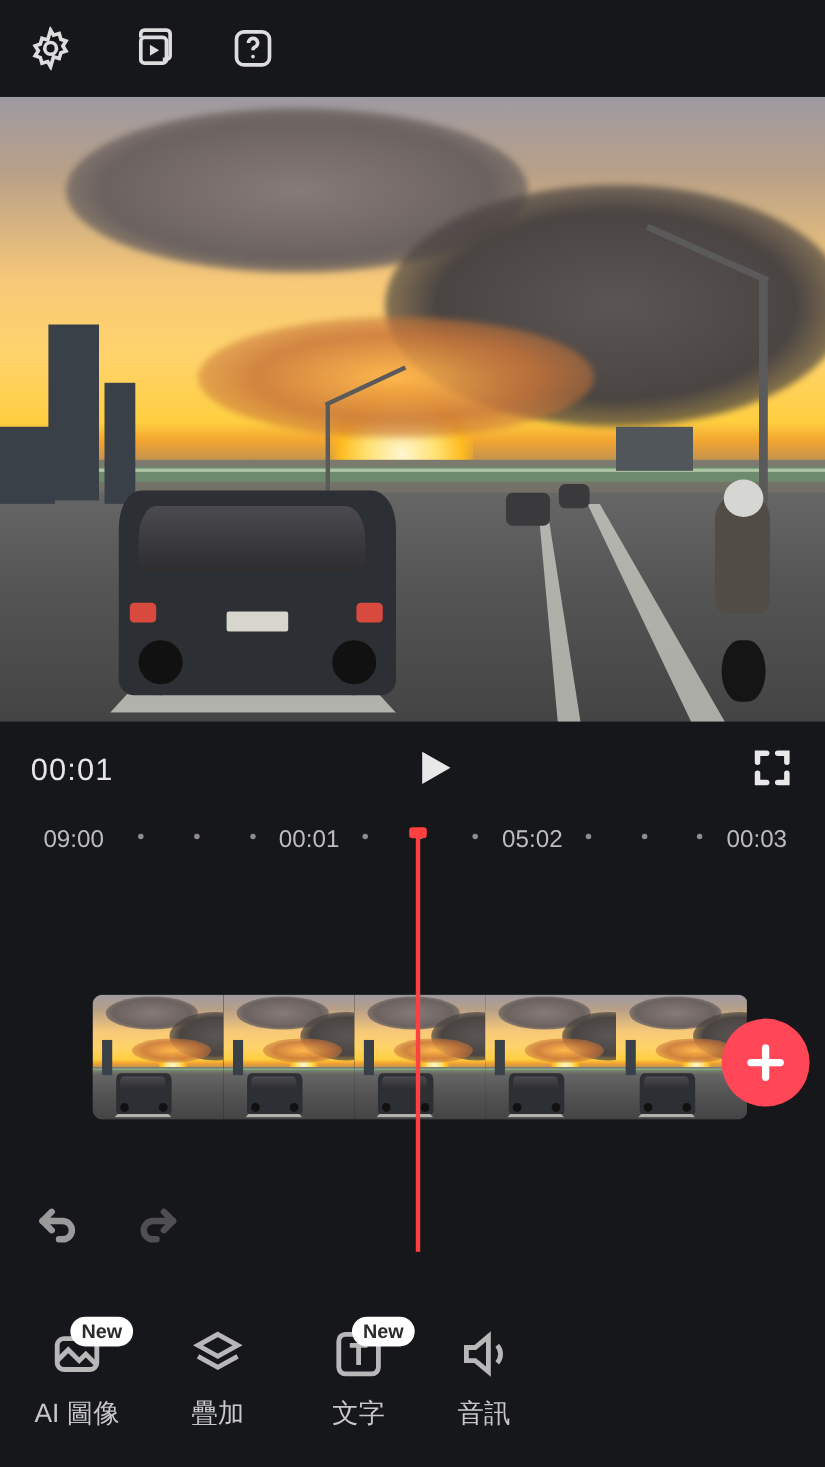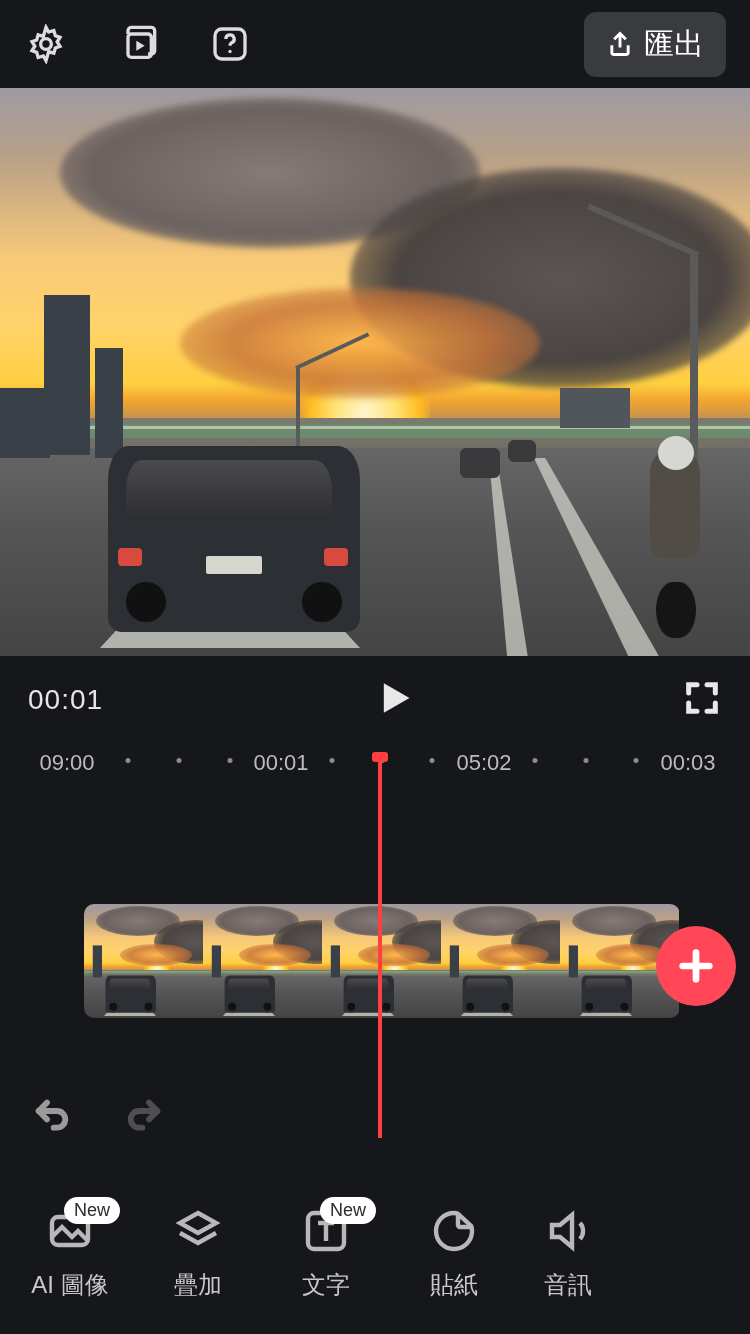--- a/index.html
+++ b/index.html
@@ -120,13 +120,6 @@
         </svg>
     </div>
   </div>
-  <div class="export-btn">
-    <svg viewBox="0 0 24 24">
-        <path d="M12 3v12M7 8l5-5 5 5"></path>
-        <path d="M5 13v6a2 2 0 0 0 2 2h10a2 2 0 0 0 2-2v-6"></path>
-      </svg>
-    <span>匯出</span>
-  </div>
 </div>
 
 <div class="preview">

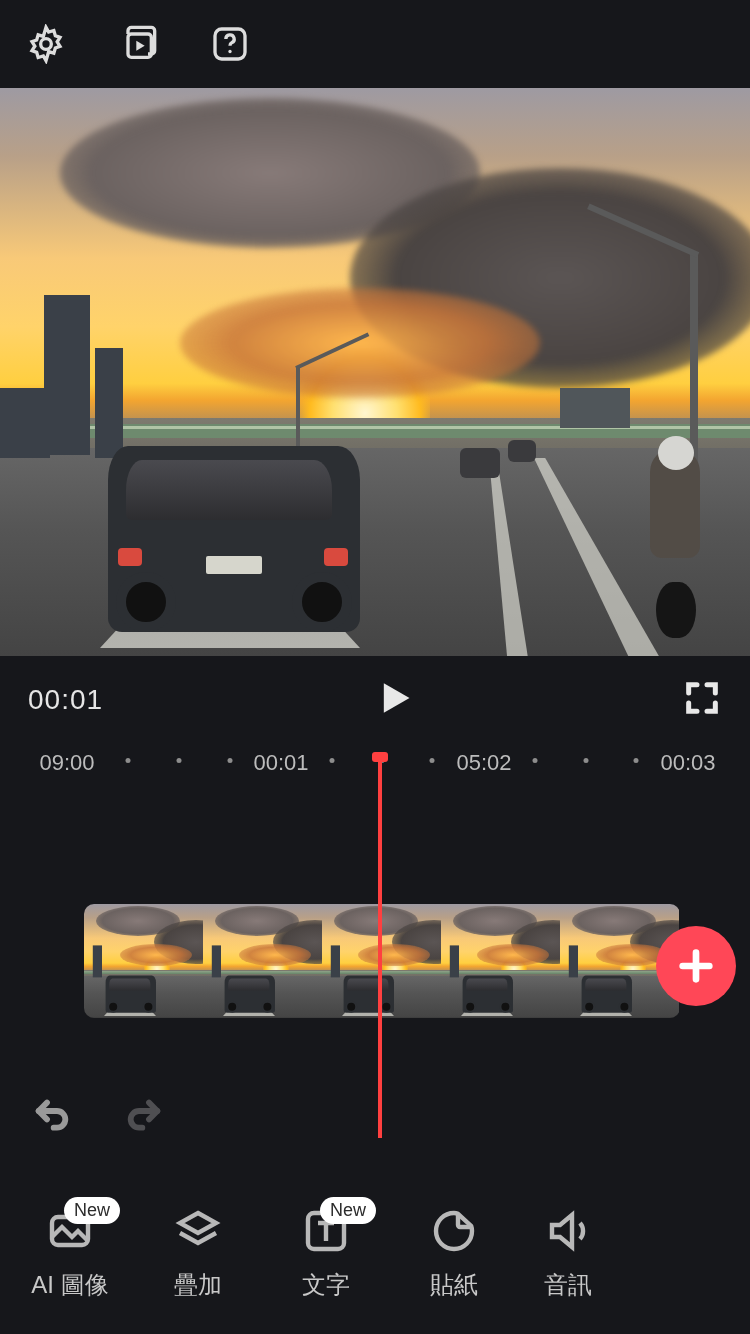--- a/index.html
+++ b/index.html
@@ -92,7 +92,7 @@
 .tool svg{width:48px;height:48px;stroke:#b8b8b8;fill:none;stroke-width:2.2}
 .tool .label{font-size:24px;color:#c8c8c8}
 .tool.dim .label{color:#b0b0b0}
-.badge{position:absolute;top:-10px;left:58px;background:#fff;color:#2b2b2b;font-size:18px;font-weight:400;padding:3px 10px;border-radius:14px}
+.badge{position:absolute;top:-10px;left:58px;background:#fff;color:#2b2b2b;font-size:18px;font-weight:700;padding:3px 10px;border-radius:14px}
 </style>
 </head>
 <body>

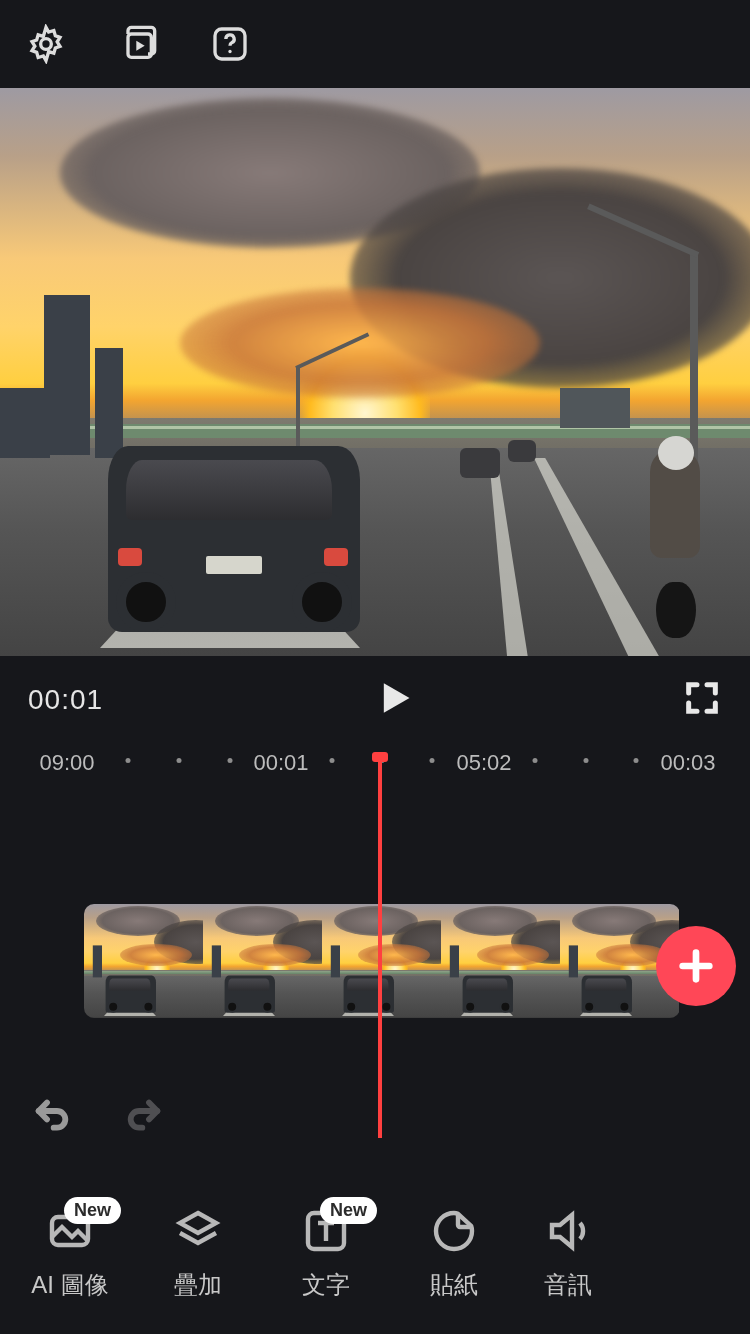--- a/index.html
+++ b/index.html
@@ -344,13 +344,6 @@
   </div>
   <div class="tool">
     <svg viewBox="0 0 24 24">
-        <path d="M12 3a9 9 0 1 0 9 9c0-.9-.1-1.7-.4-2.5L14 3.4C13.3 3.1 12.7 3 12 3z"></path>
-        <path d="M14 3.4V9a1 1 0 0 0 1 1h5.6"></path>
-      </svg>
-    <span class="label">貼紙</span>
-  </div>
-  <div class="tool">
-    <svg viewBox="0 0 24 24">
         <path d="M4 9v6h4l6 5V4l-6 5H4z"></path>
         <path d="M18 8a6 6 0 0 1 0 8"></path>
       </svg>

